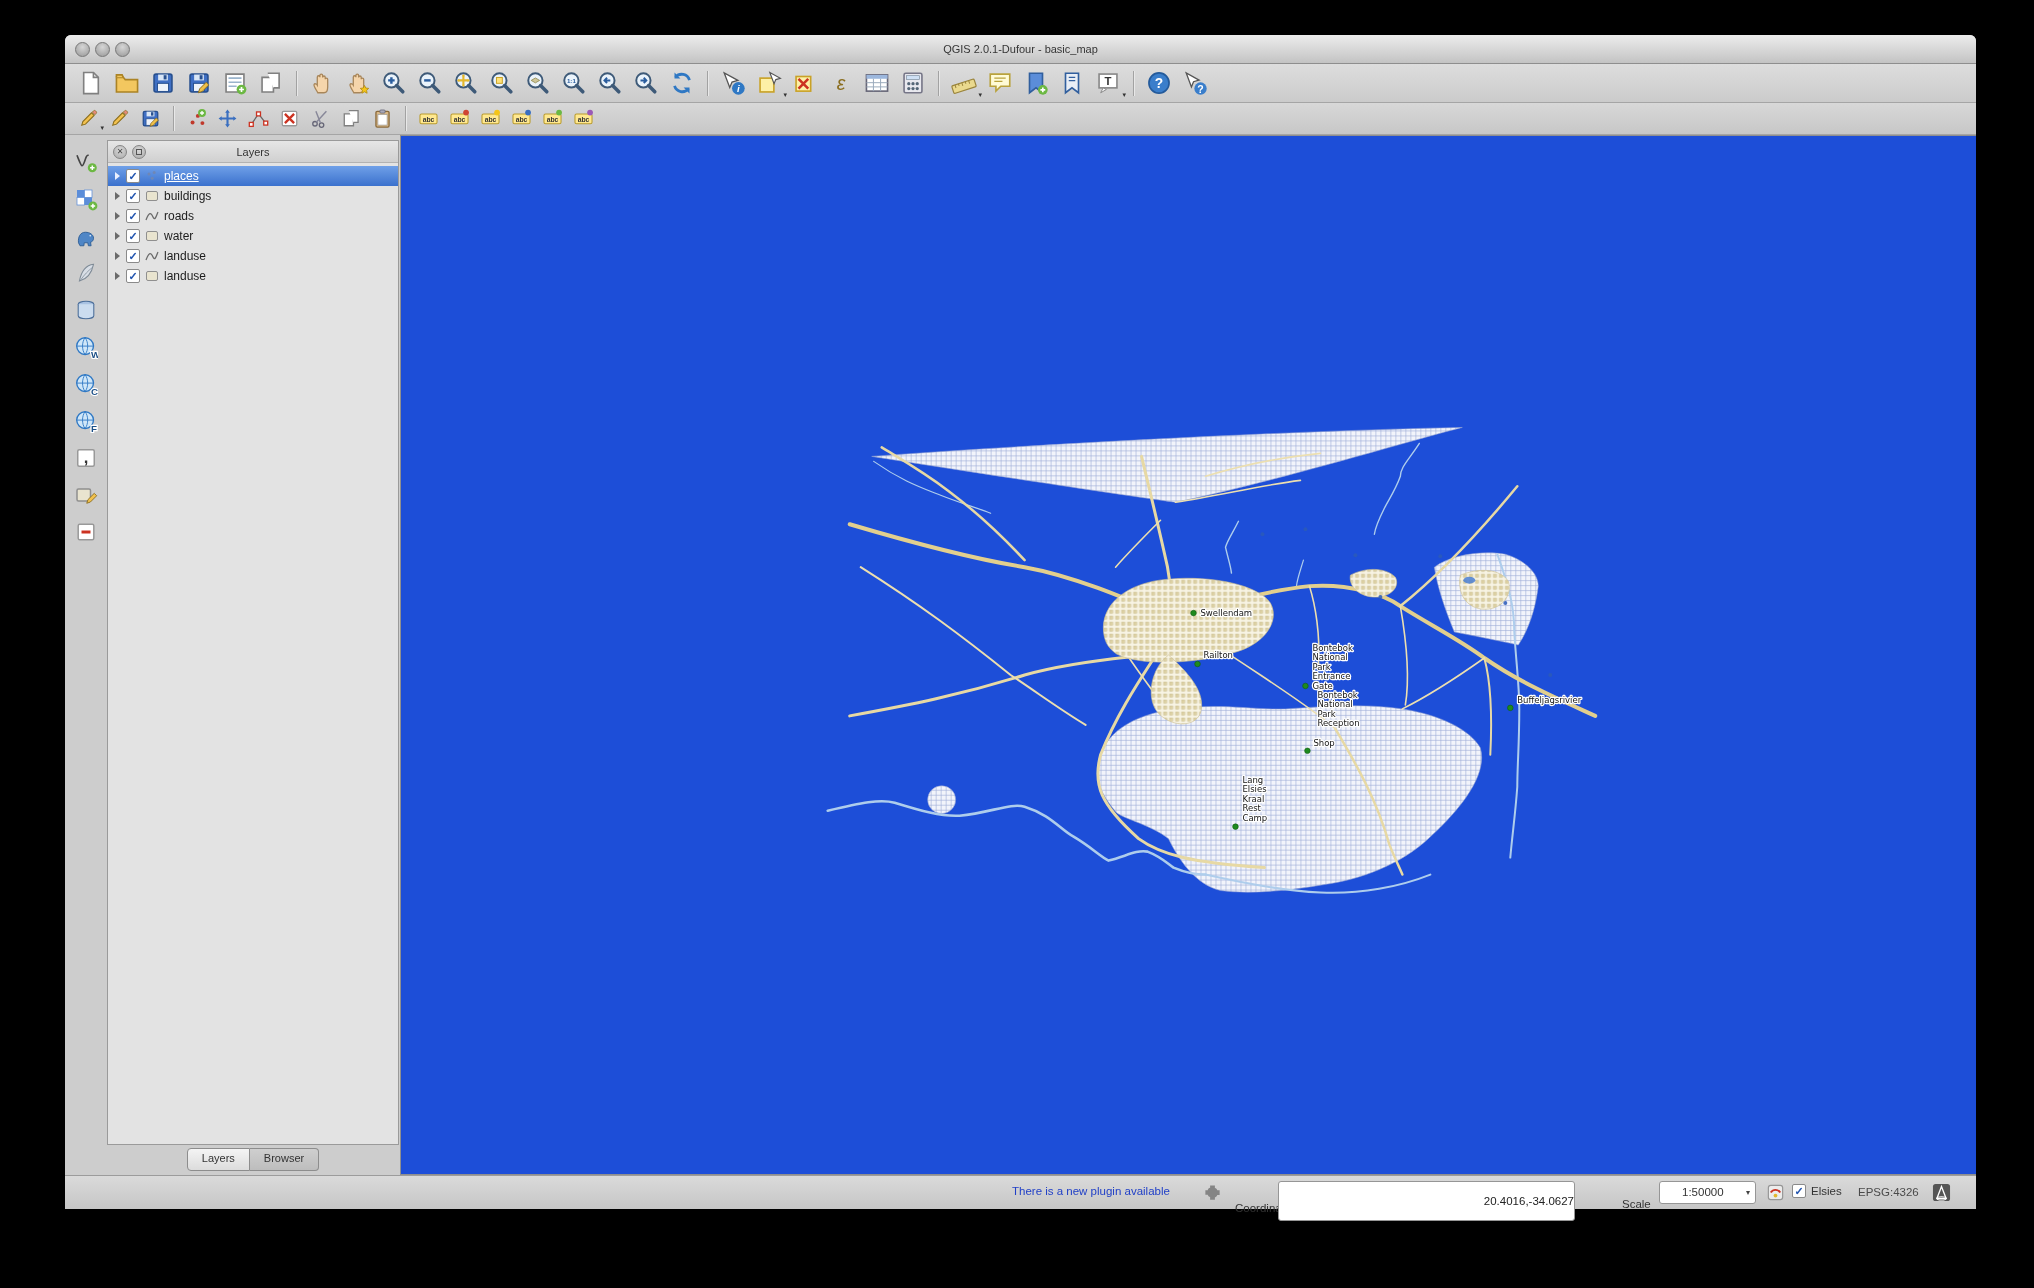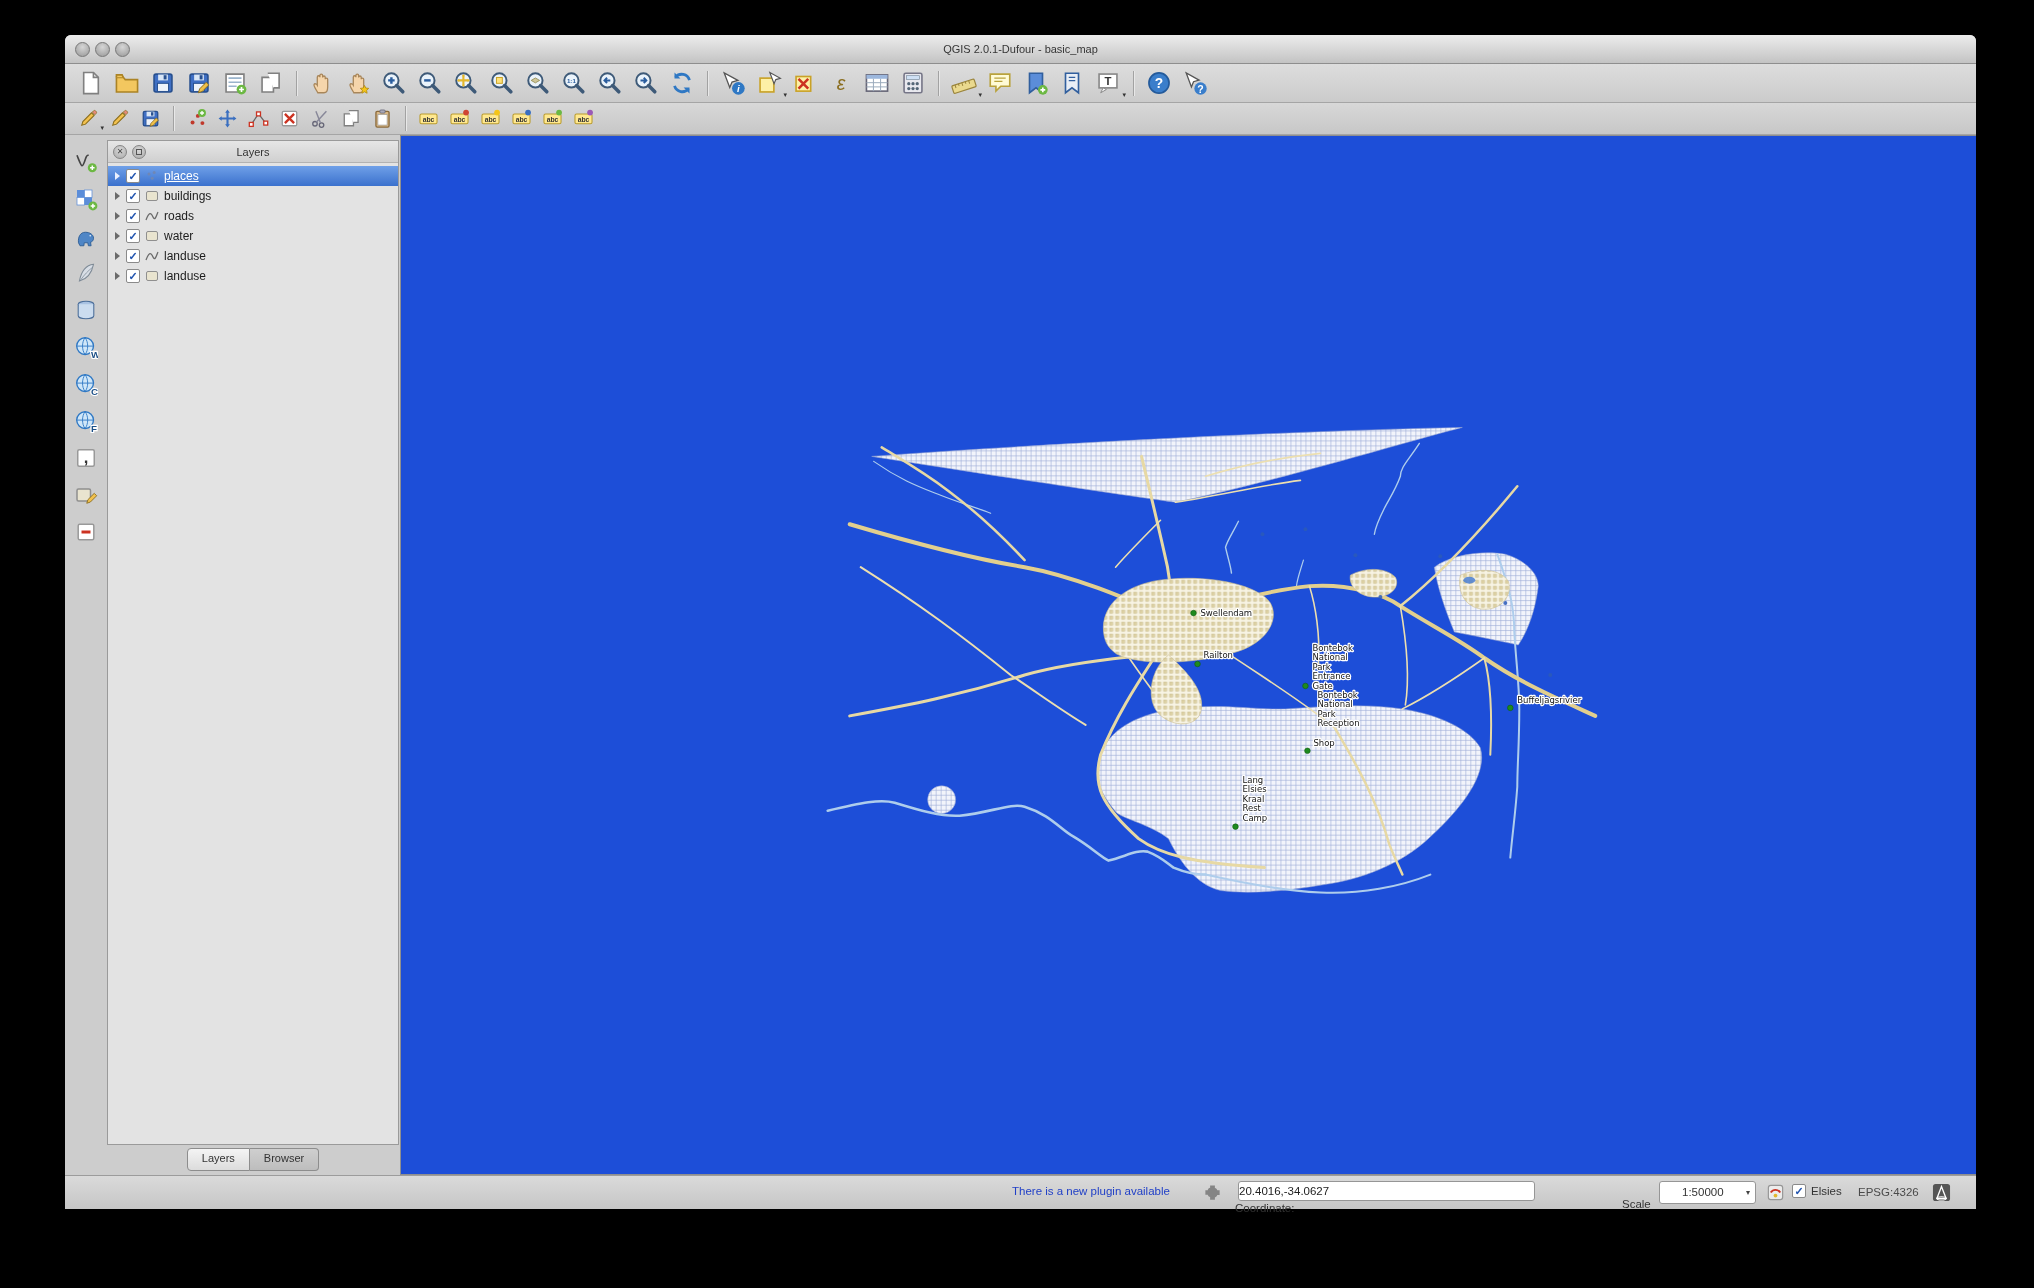--- a/index.html
+++ b/index.html
@@ -56,7 +56,7 @@
 .plug-icon{position:absolute;left:1138px;top:7px;width:19px;height:19px}
 .plug-icon svg{width:19px;height:19px}
 .coord-label{position:absolute;left:1170px;top:26px}
-.coord-input{position:absolute;left:1173px;top:5px;width:297px;height:20px;text-align:left;font-size:11.5px;border:1px solid #969696;border-radius:3px;background:#fff;color:#222;font-family:"Liberation Sans",sans-serif}
+.coord-input{position:absolute;left:1213px;top:5px;width:297px;height:40px;text-align:right;font-size:11.5px;border:1px solid #969696;border-radius:3px;background:#fff;color:#222;font-family:"Liberation Sans",sans-serif}
 .scale-label{position:absolute;left:1557px;top:22px}
 .scale-combo{position:absolute;left:1594px;top:5px;width:97px;height:23px;background:#fff;border:1px solid #969696;border-radius:3px;font-size:11.5px;line-height:21px;padding-left:22px;cursor:pointer}
 .scale-combo .arrow{position:absolute;right:5px;top:0;font-size:8px;line-height:22px;color:#444}

